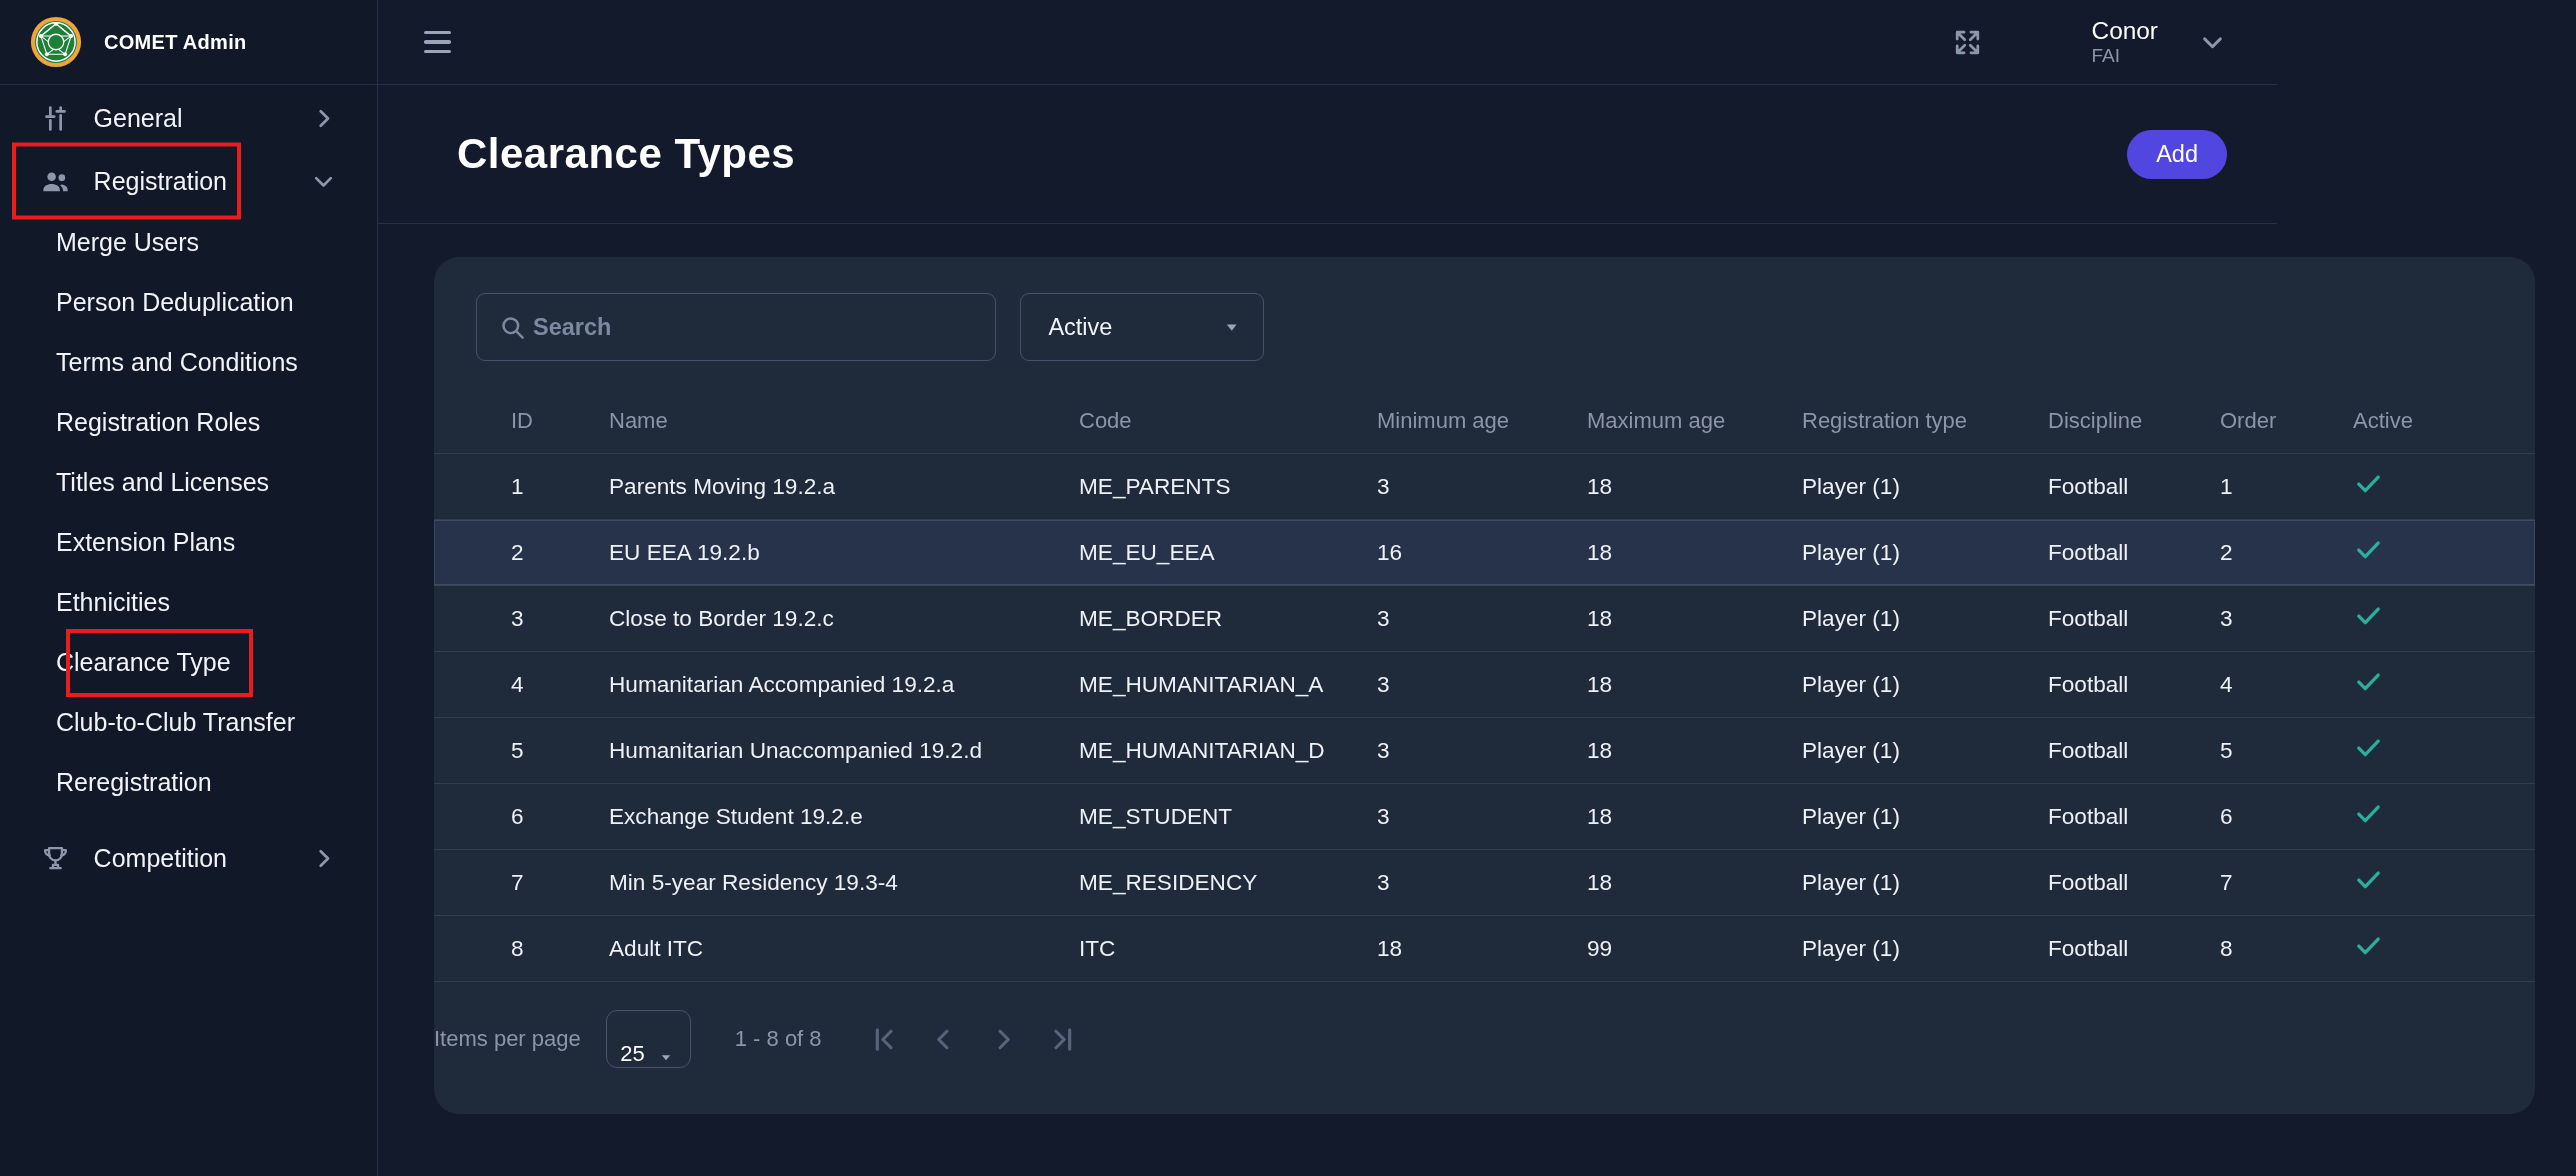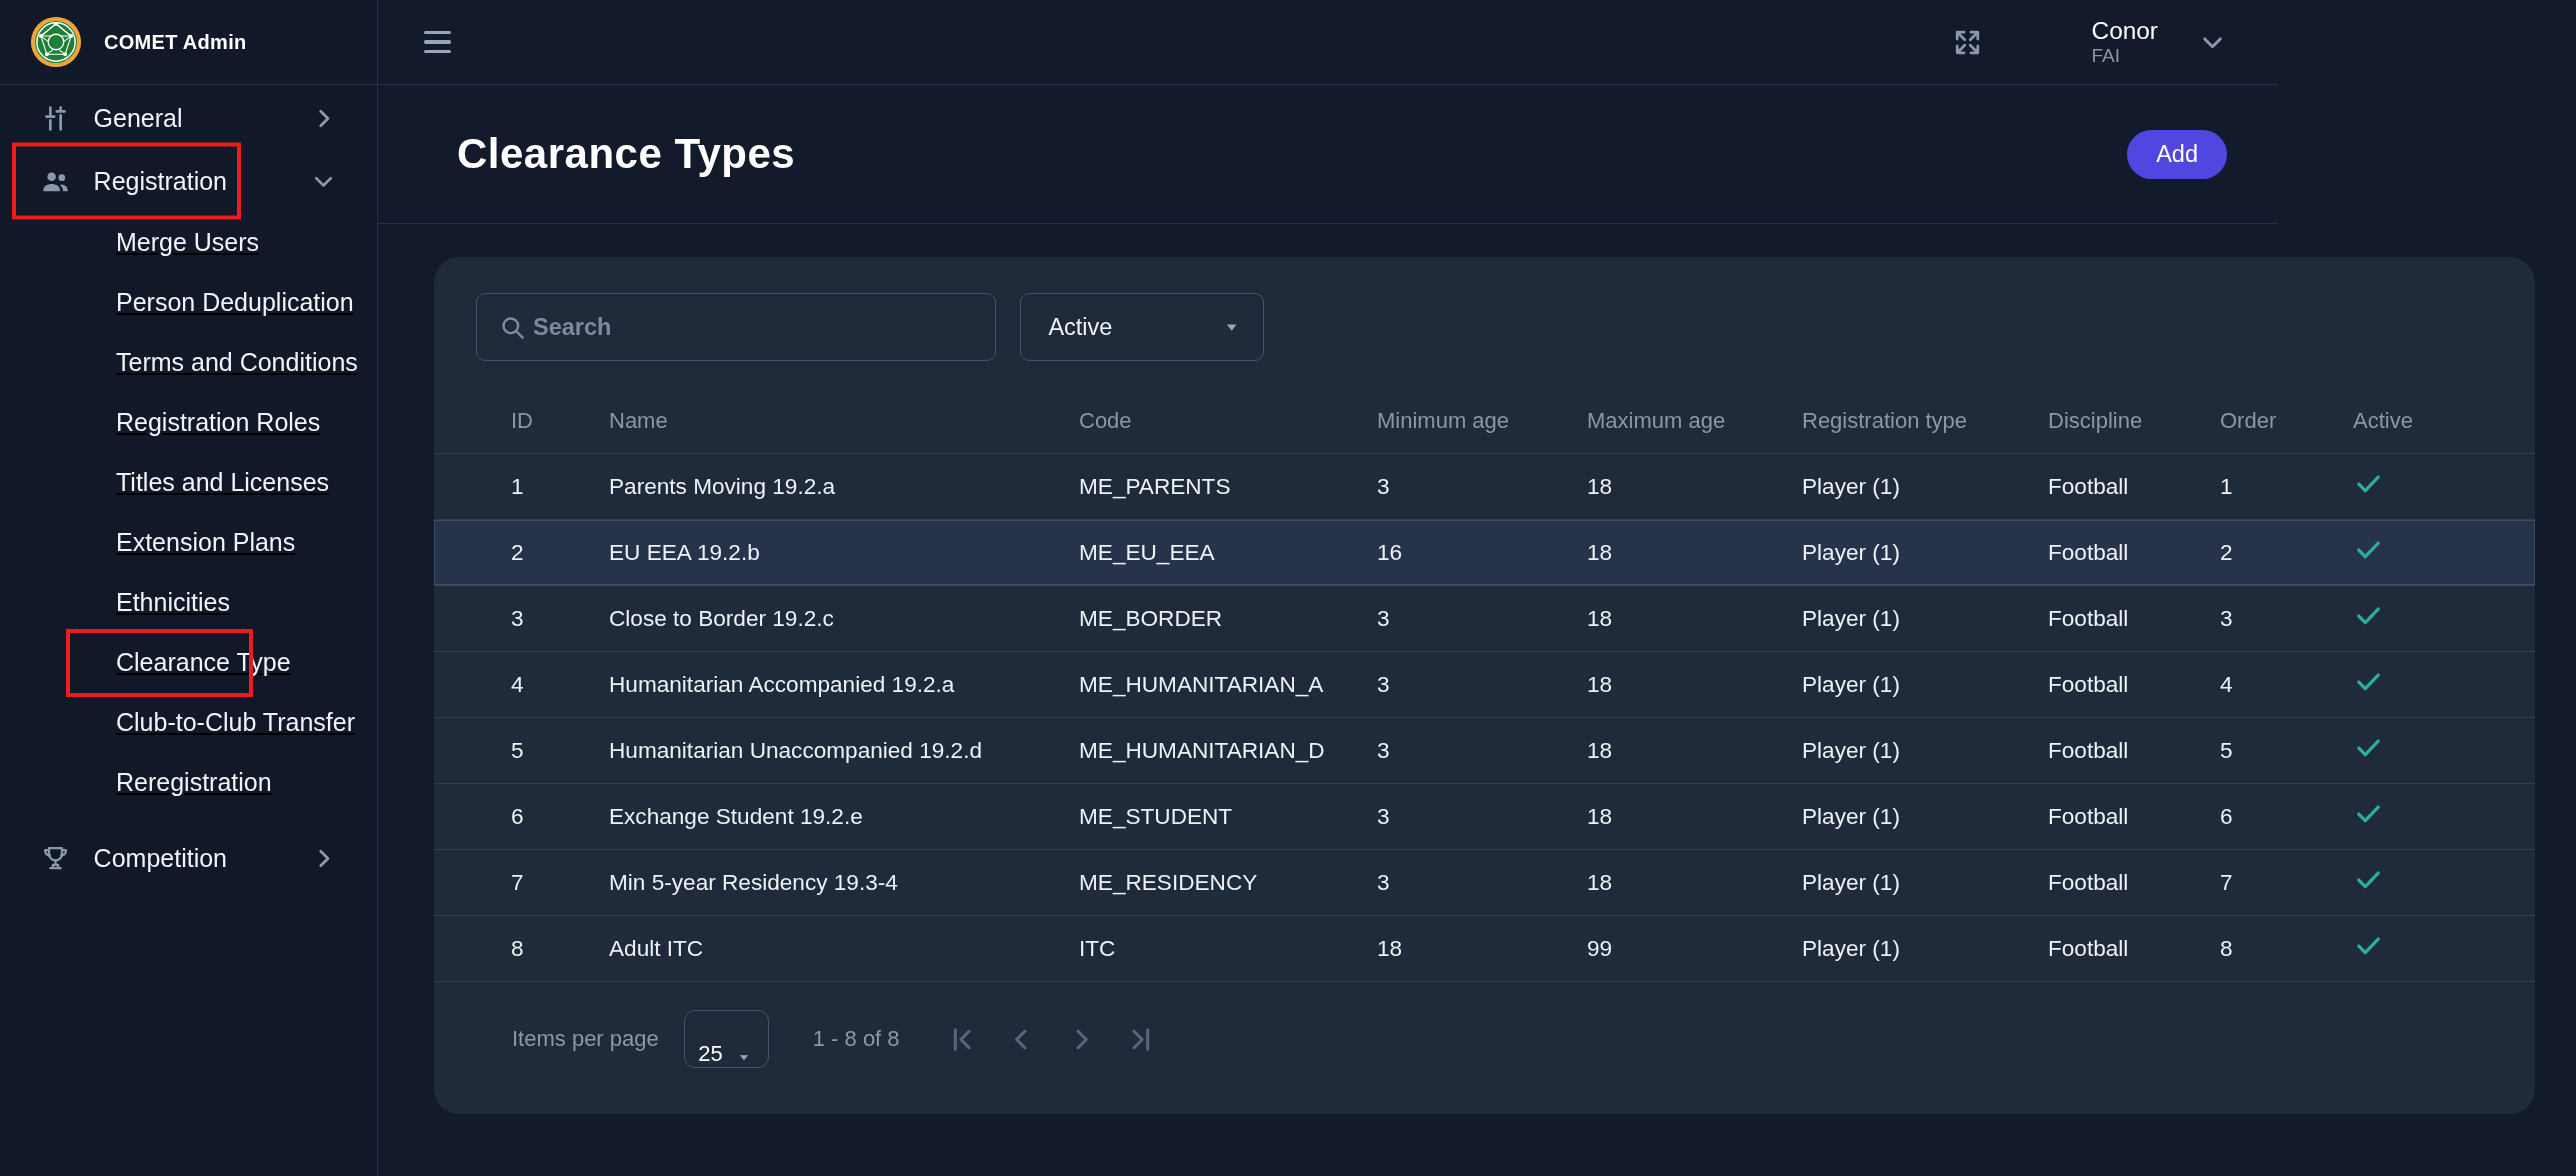--- a/index.html
+++ b/index.html
@@ -31,7 +31,7 @@
   .nav-icon svg,.nav-chev svg,.i svg{width:100%;height:100%;display:block;}
   .nav-label{margin-left:22.6px;color:#f1f4f9;font-size:25px;font-weight:500;white-space:nowrap;}
   .nav-chev{margin-left:auto;width:27px;height:27px;color:var(--icon);flex:none;}
-  .nav-item.sub{height:60px;padding-left:116px;text-decoration:underline;}
+  .nav-item.sub{height:60px;padding-left:56px;}
   .nav-item.sub .nav-label{margin-left:0;}
   .nav-item.extra-gap{margin-top:14.5px;}
   .red-box{position:absolute;border:4.5px solid var(--annot);pointer-events:none;top:50%;transform:translateY(-50%);}

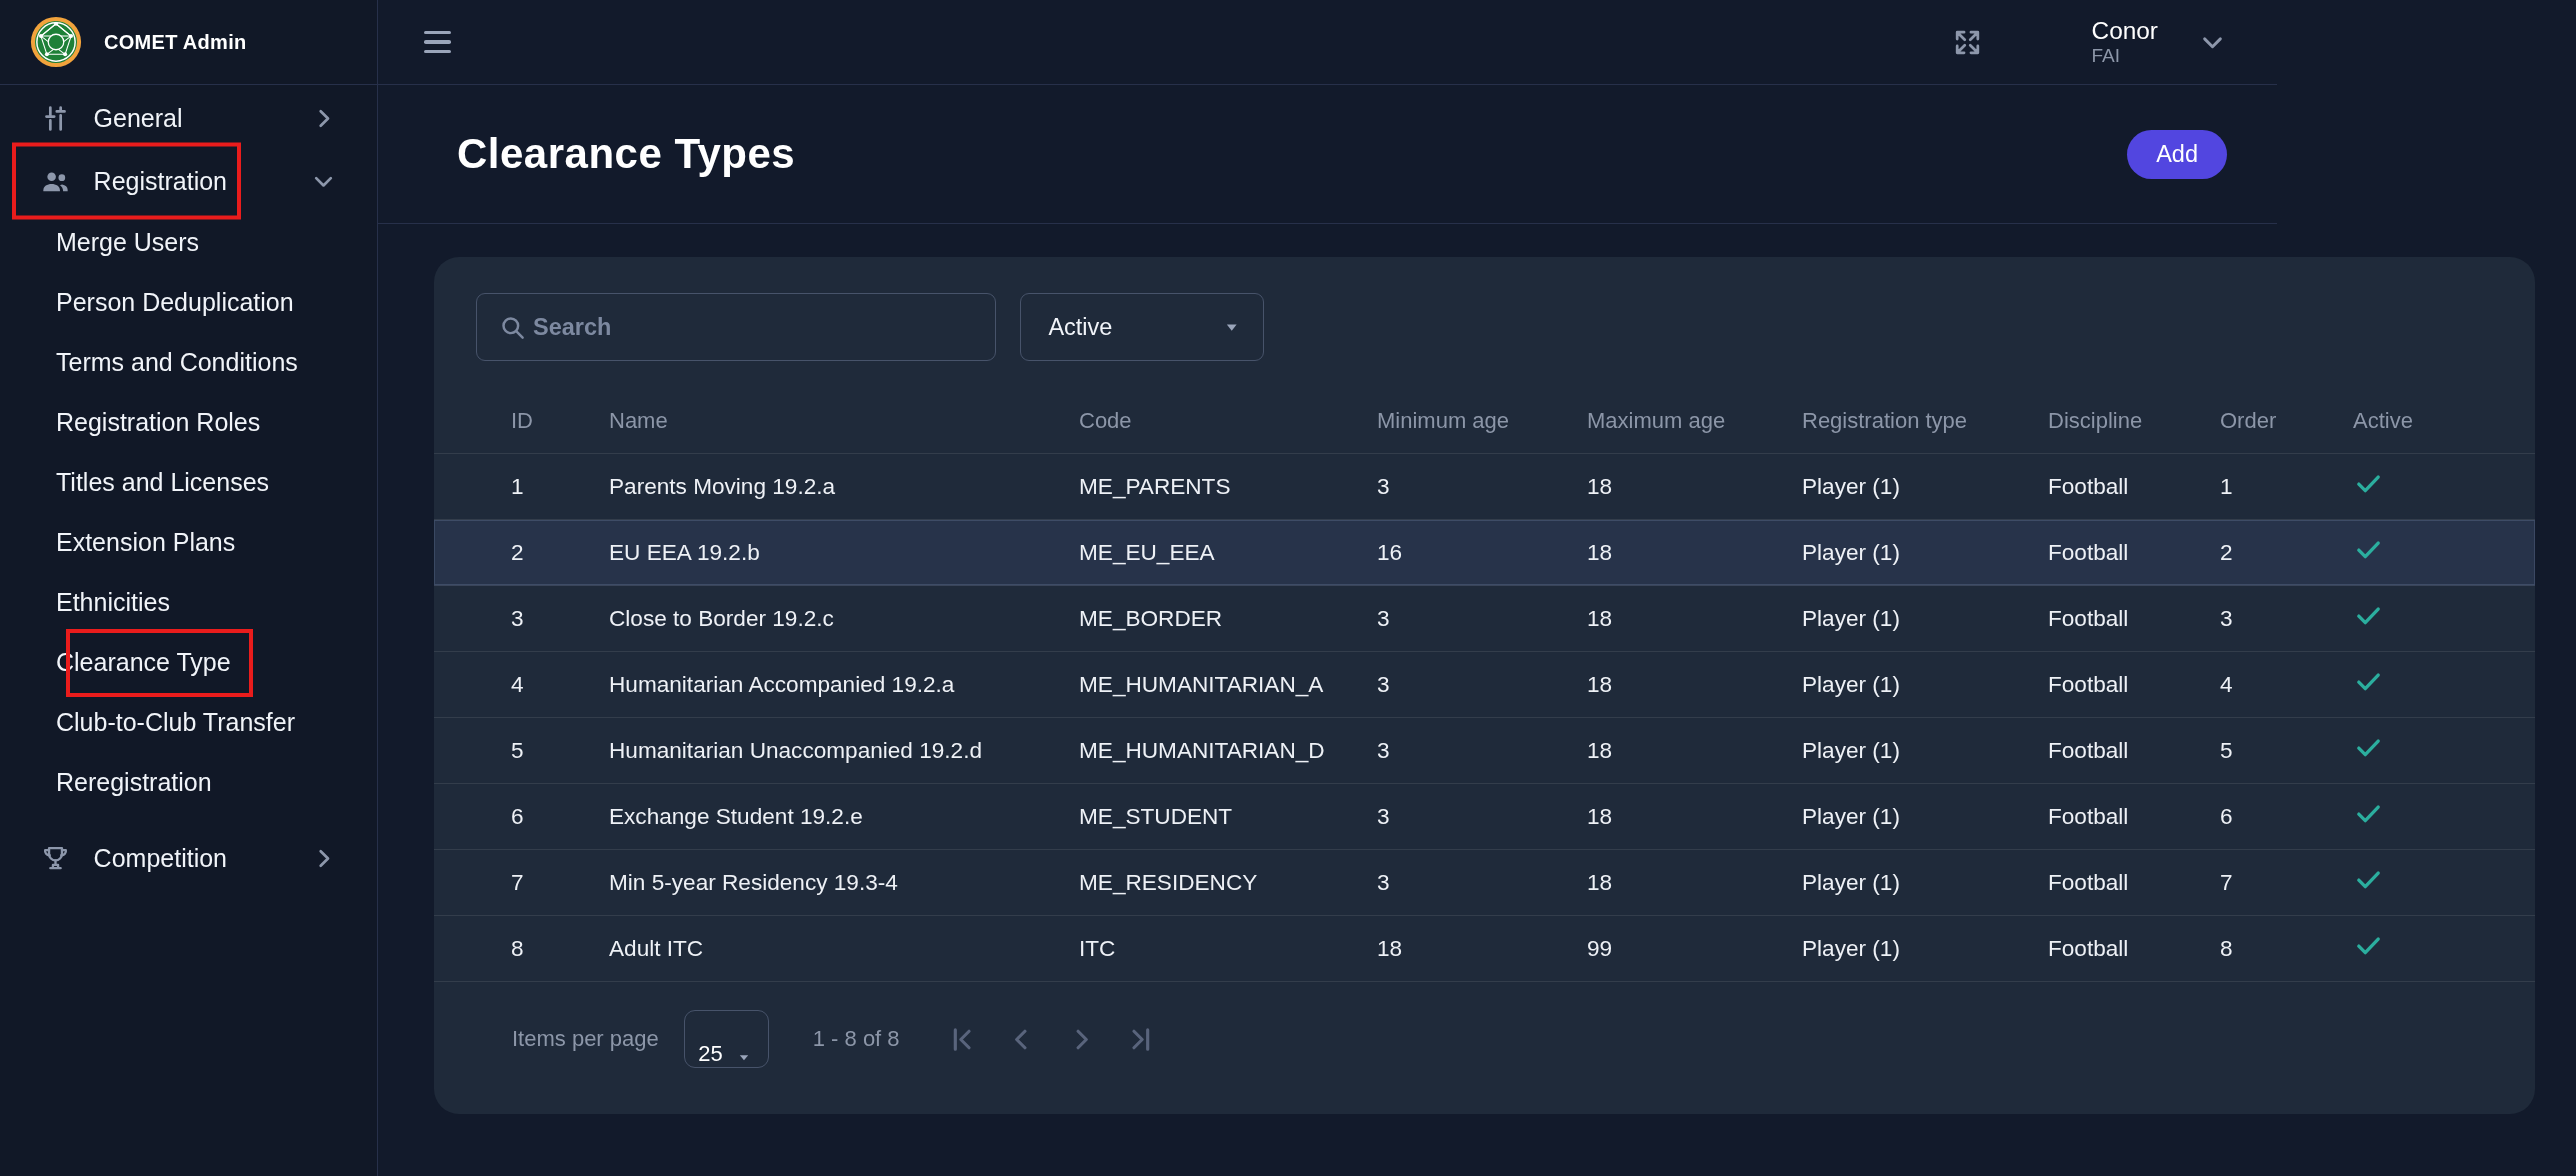--- a/index.html
+++ b/index.html
@@ -75,7 +75,7 @@
   .cell{overflow:hidden;text-overflow:ellipsis;white-space:nowrap;padding-right:14.5px;}
   .check-icon{width:31px;height:31px;color:var(--check);}
 
-  .pager{display:flex;align-items:center;margin-top:28px;padding-left:78px;color:var(--muted);font-size:22px;}
+  .pager{display:flex;align-items:center;margin-top:28px;color:var(--muted);font-size:22px;}
   .pager-select{margin-left:25px;width:85px;height:58px;border:1.4px solid #47536a;border-radius:11px;display:flex;align-items:flex-end;justify-content:center;gap:11.7px;cursor:pointer;}
   .pager-select .val{color:#fff;font-size:22px;font-weight:500;}
   .pager-select .select-arrow{width:20px;height:20px;margin-left:0;}

